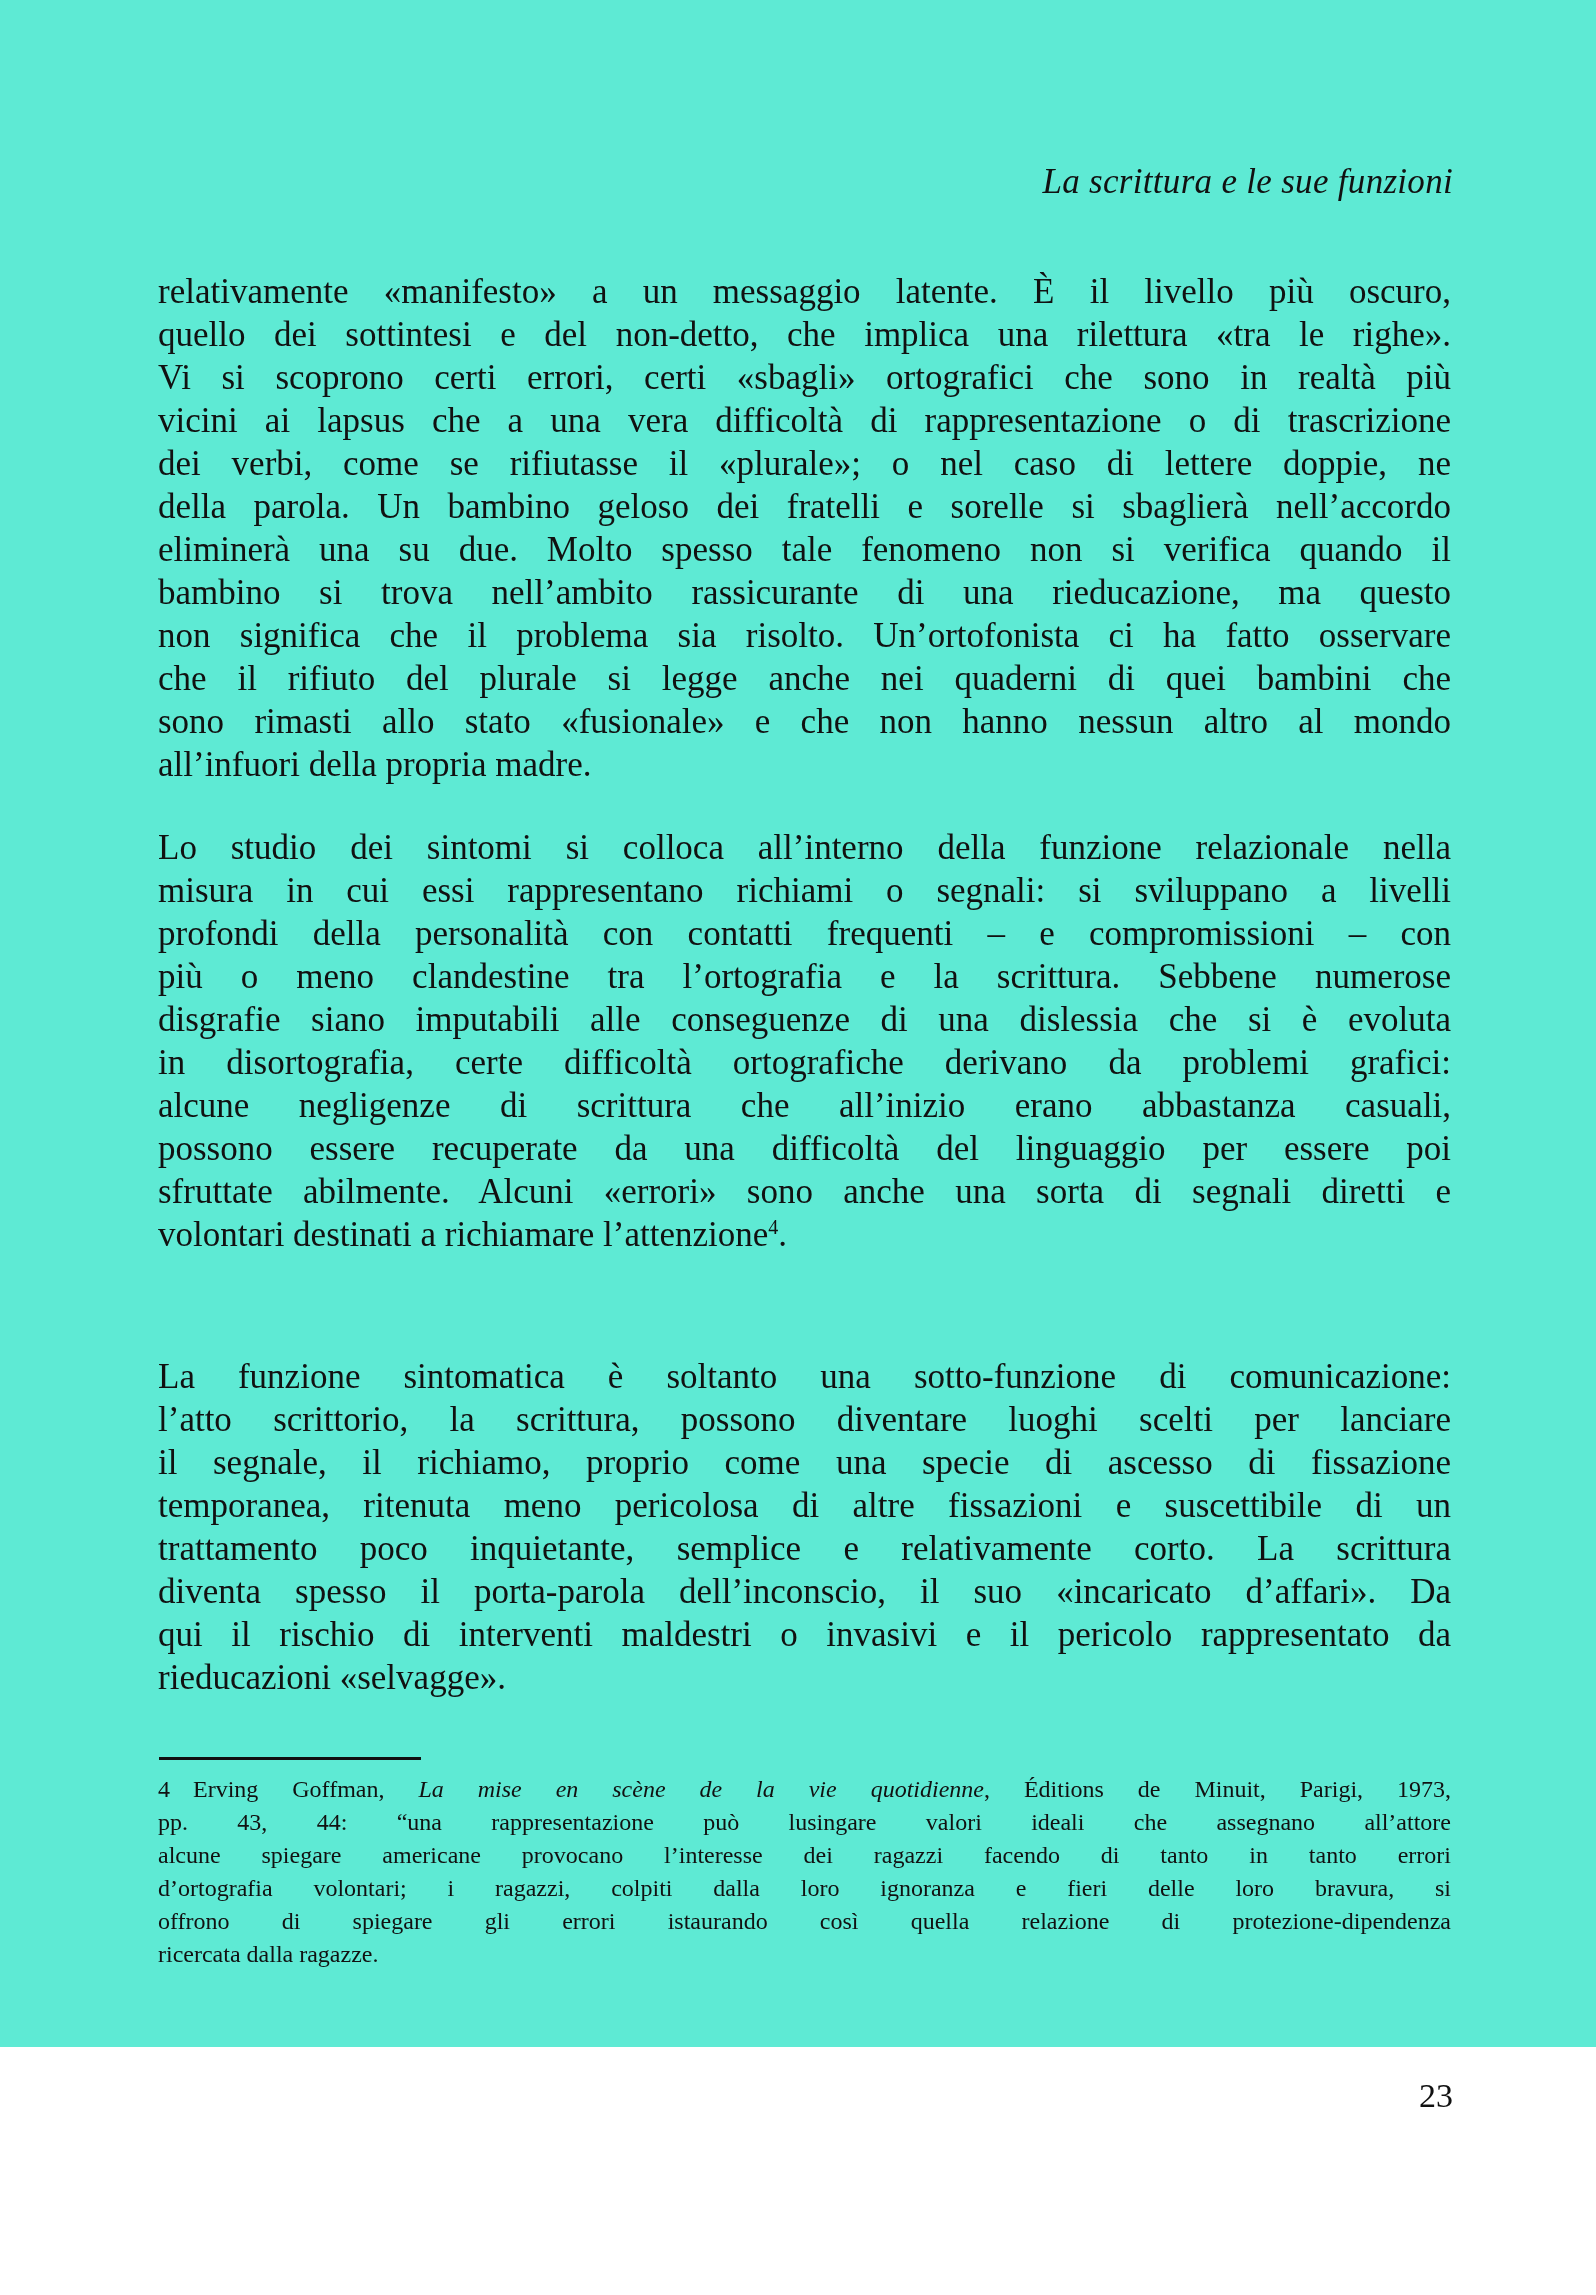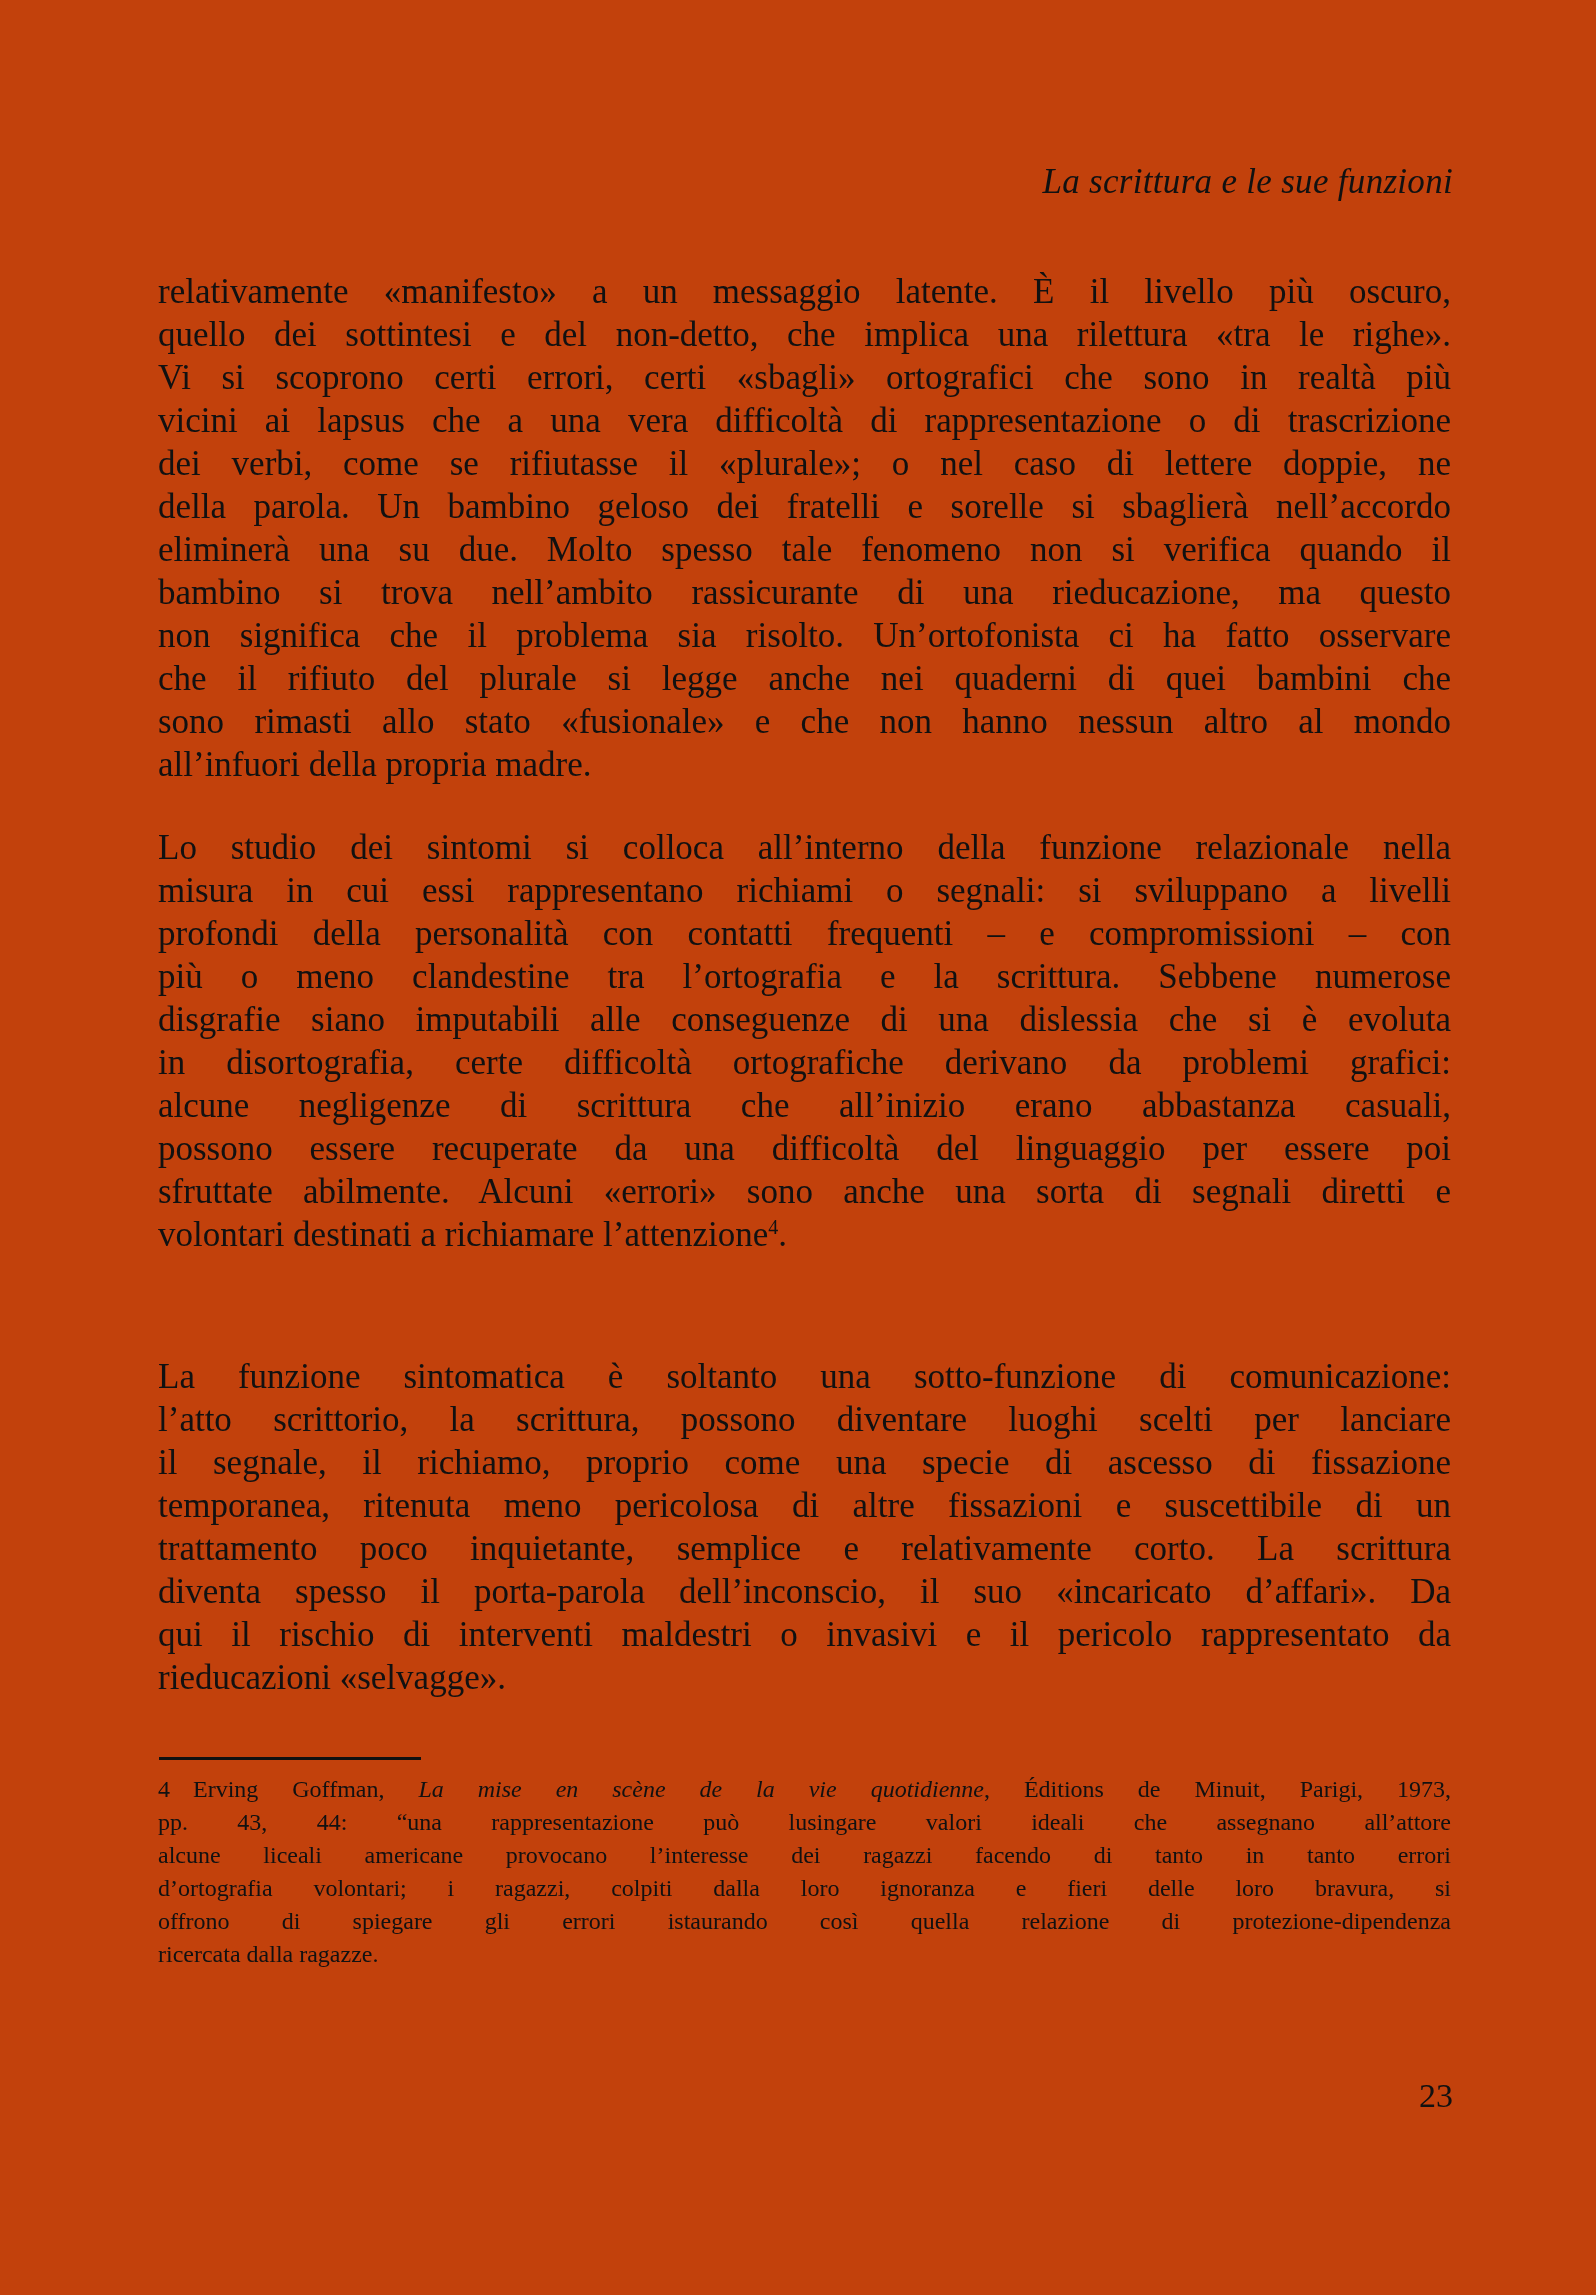--- a/index.html
+++ b/index.html
@@ -18,8 +18,8 @@
     .page {
       position: absolute;
       left: 0; top: 0;
-      width: 1597px; height: 2295px;
-      background: #c2410c;
+      width: 1597px; height: 2047px;
+      background: #5eead4;
     }
     .running-head {
       position: absolute;

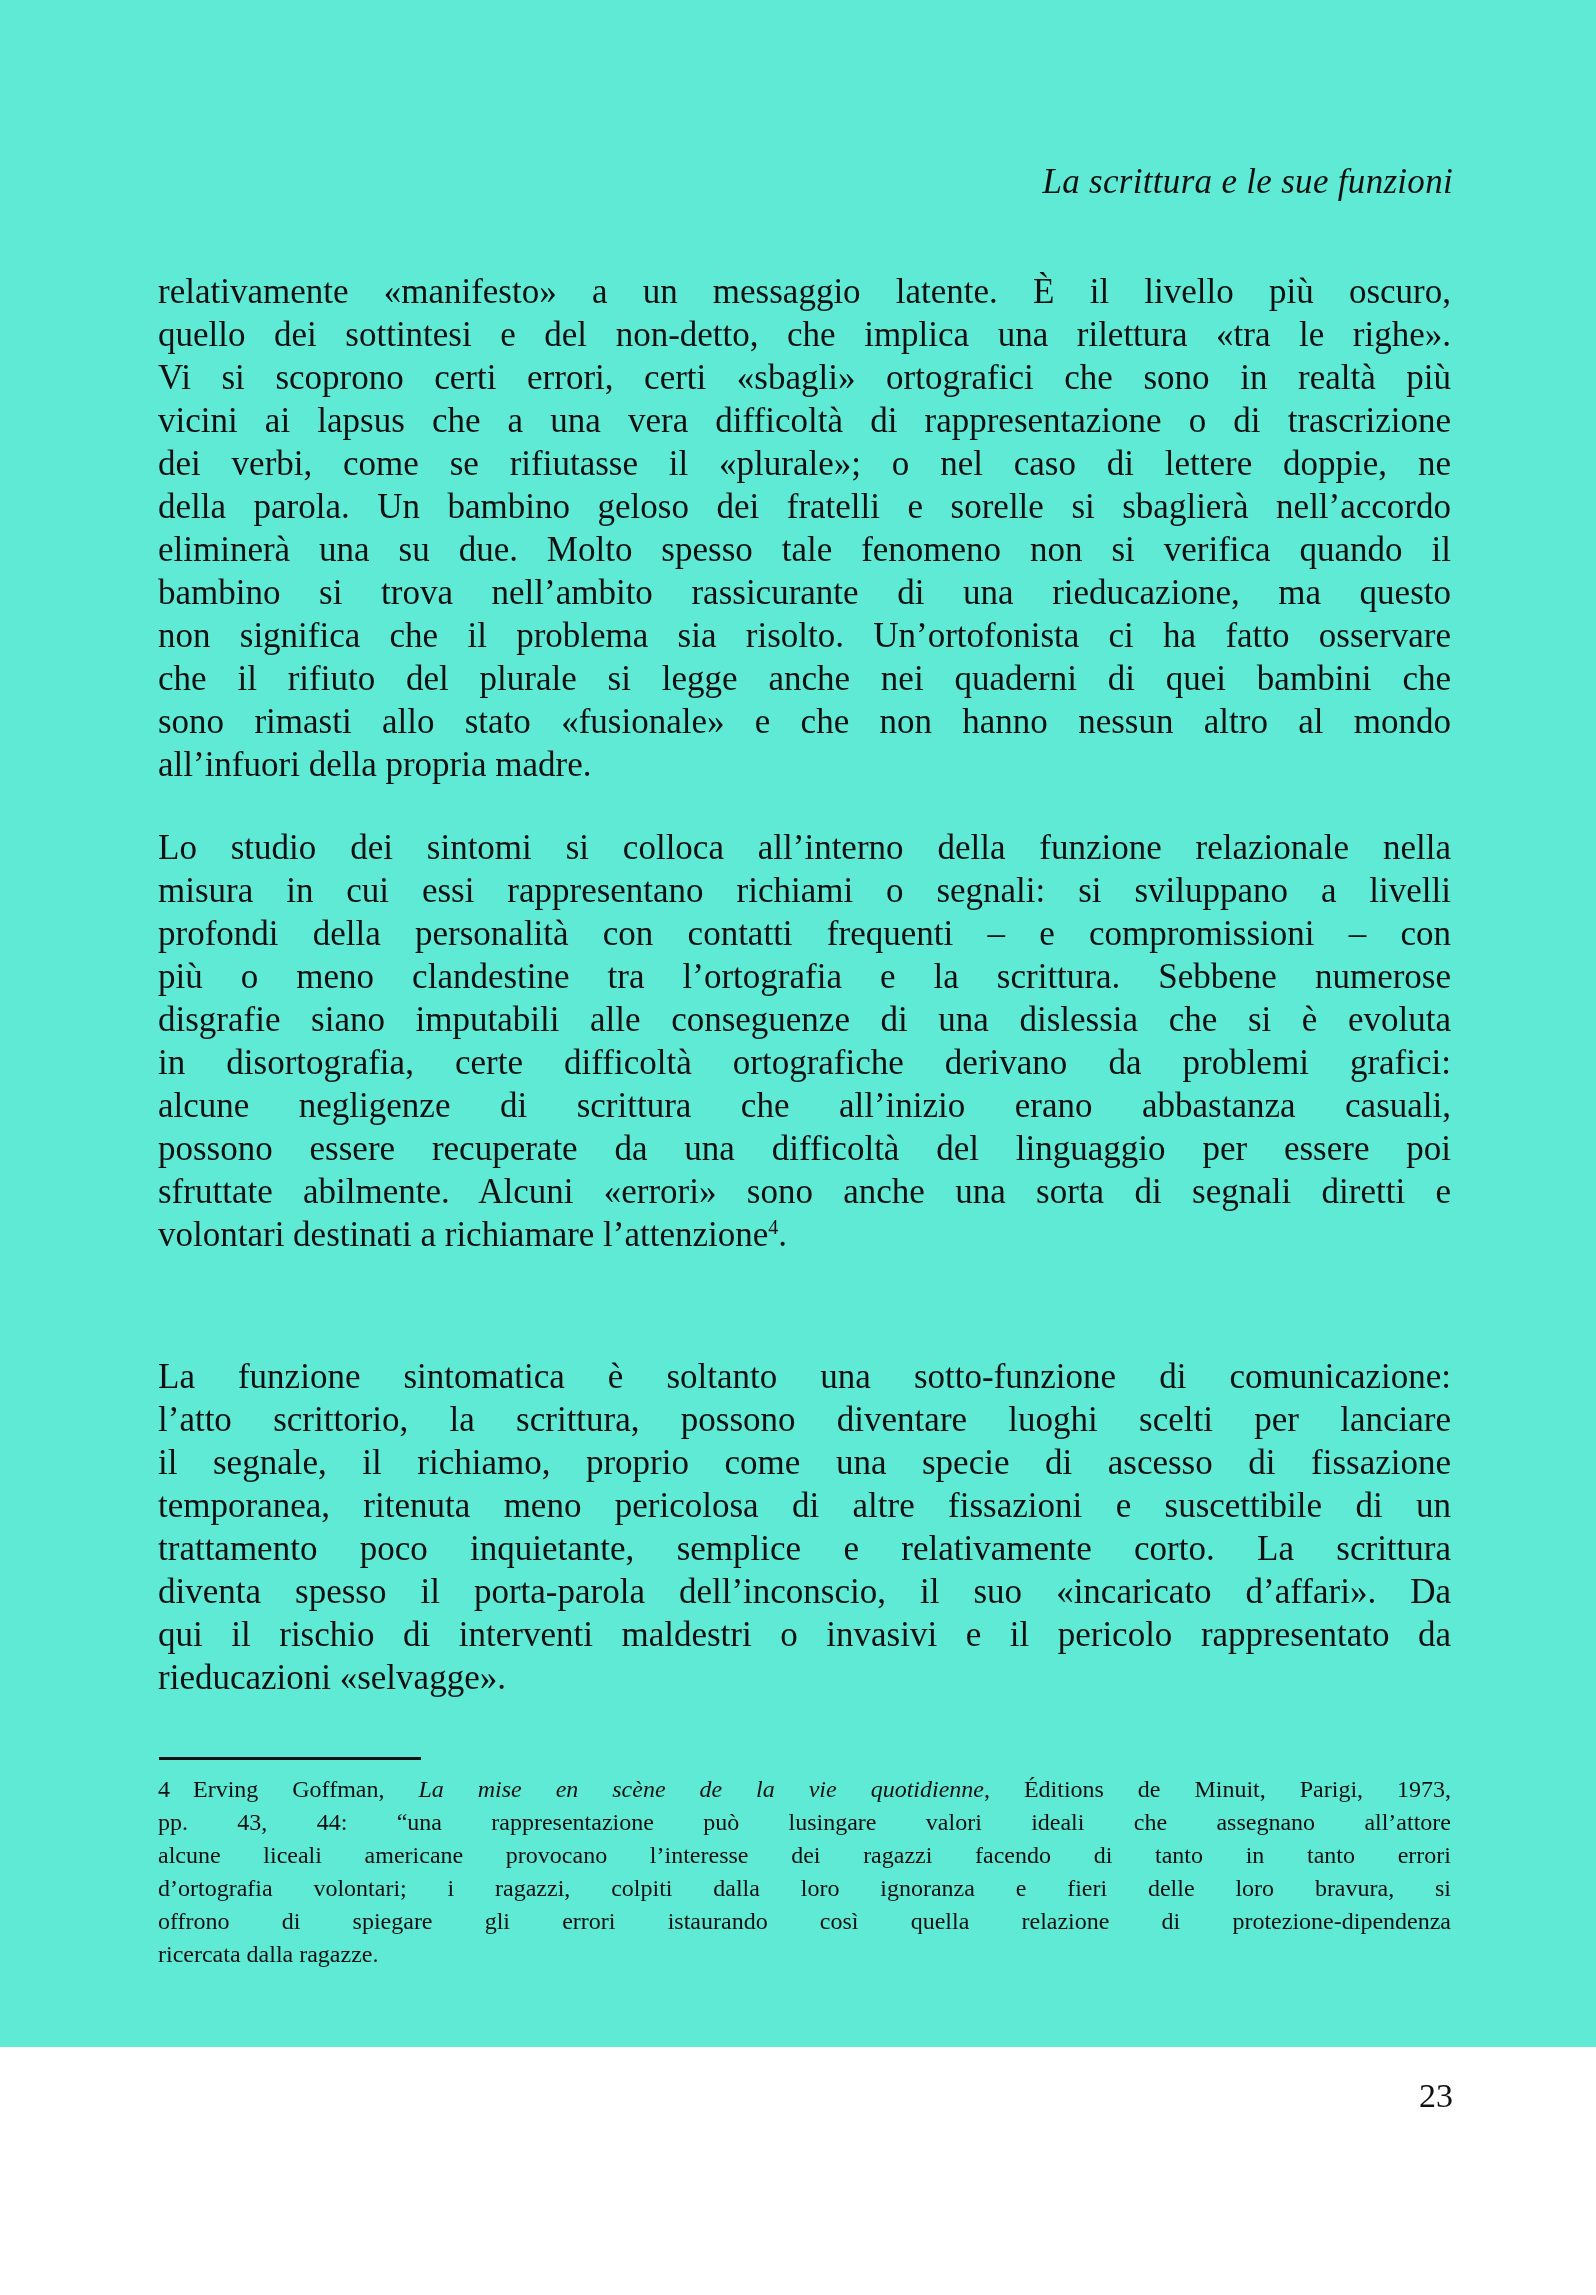--- a/index.html
+++ b/index.html
@@ -147,7 +147,7 @@
   <div class="footnote">
     <span class="line"><span class="fn-num">4</span><span>Erving Goffman, </span><em>La mise en scène de la vie quotidienne</em><span>, Éditions de Minuit, Parigi, 1973,</span></span>
     <span class="line">pp. 43, 44: “una rappresentazione può lusingare valori ideali che assegnano all’attore</span>
-    <span class="line">alcune liceali americane provocano l’interesse dei ragazzi facendo di tanto in tanto errori</span>
+    <span class="line">alcune spiegare americane provocano l’interesse dei ragazzi facendo di tanto in tanto errori</span>
     <span class="line">d’ortografia volontari; i ragazzi, colpiti dalla loro ignoranza e fieri delle loro bravura, si</span>
     <span class="line">offrono di spiegare gli errori istaurando così quella relazione di protezione-dipendenza</span>
     <span class="line last">ricercata dalla ragazze.</span>

